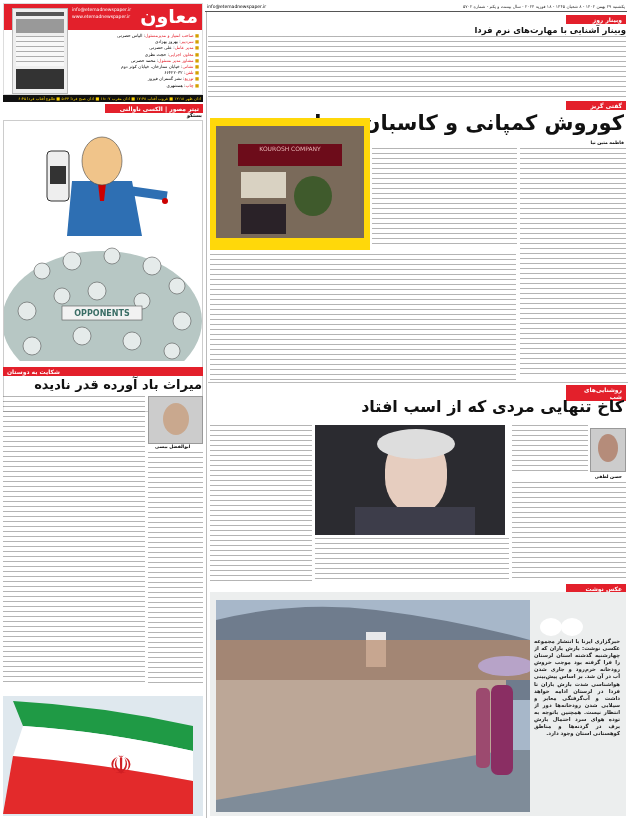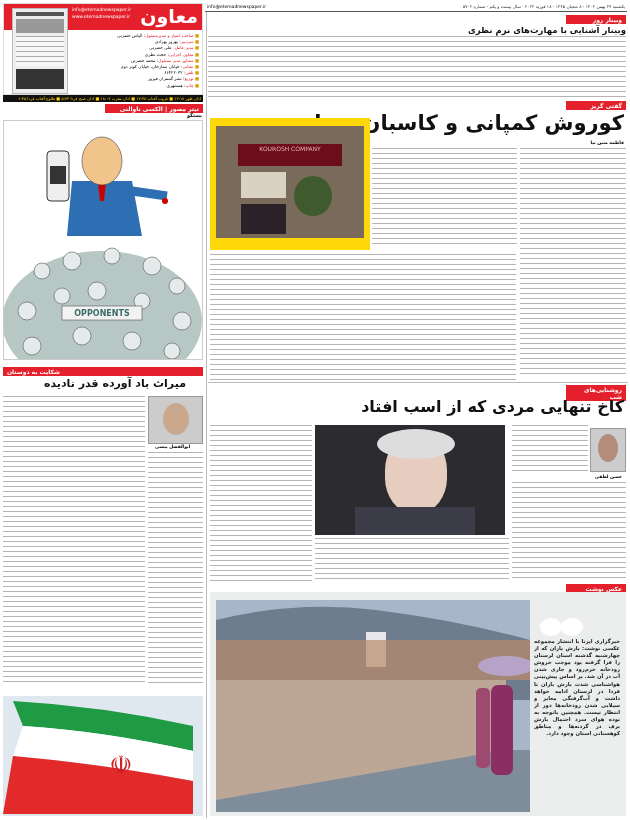--- a/index.html
+++ b/index.html
@@ -79,7 +79,7 @@
 </div>
 
 <div class="abs rtag" style="right:4px;top:15px;width:60px">وبینار روز</div>
-<div class="abs hl" style="right:4px;top:25px;font-size:8.5px">وبینار آشنایی با مهارت‌های نرم نظری</div>
+<div class="abs hl" style="right:4px;top:25px;font-size:8.5px">وبینار آشنایی با مهارت‌های نرم فردا</div>
 <div class="abs lines" style="left:208px;top:36px;width:418px;height:62px"></div>
 
 <div class="abs rtag" style="right:4px;top:101px;width:60px">گفتی گریز</div>

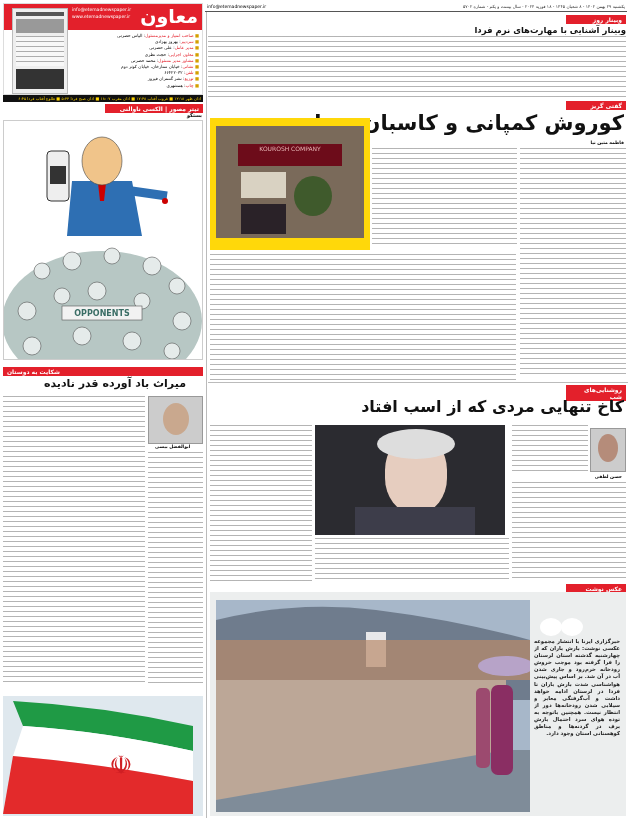--- a/index.html
+++ b/index.html
@@ -47,7 +47,7 @@
 
 <div class="abs rtag" style="left:105px;top:104px;width:98px">تیتر مصور | الکسی ناوالنی</div>
 <div class="abs" style="right:428px;top:112px;font-size:5px;font-weight:bold">بستگو</div>
-<div class="abs" style="left:3px;top:120px;width:200px;height:240px;border:1px solid #ccc;background:#fff;overflow:hidden">
+<div class="abs" style="left:3px;top:120px;width:200px;height:292px;border:1px solid #ccc;background:#fff;overflow:hidden">
  <svg width="200" height="240" viewBox="0 0 200 240">
   <ellipse cx="100" cy="200" rx="100" ry="70" fill="#b7c7c4"></ellipse>
   <g fill="#e5ebea" stroke="#555" stroke-width=".6">

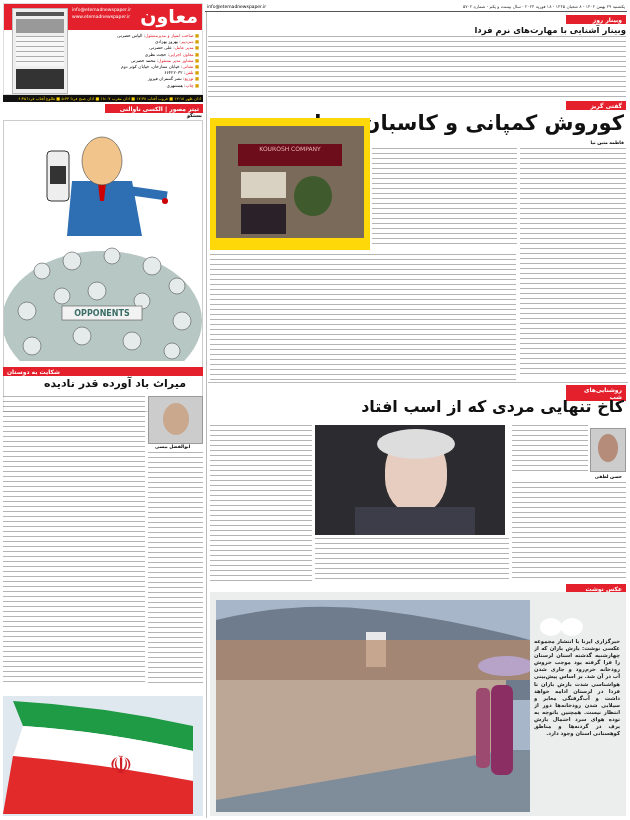--- a/index.html
+++ b/index.html
@@ -98,7 +98,7 @@
 <div class="abs lines" style="left:210px;top:254px;width:306px;height:126px"></div>
 
 <div class="abs rtag" style="left:3px;top:367px;width:200px;text-align:left"><span>شکایت به دوستان</span></div>
-<div class="abs hl" style="right:444px;top:377px;font-size:11px">میراث باد آورده قدر نادیده</div>
+<div class="abs hl" style="right:428px;top:377px;font-size:13px">میراث باد آورده قدر نادیده</div>
 <div class="abs" style="left:148px;top:396px;width:55px;height:48px;background:#ccc;border:1px solid #999">
  <div style="width:26px;height:32px;border-radius:50%;background:#c9a88e;margin:6px auto 0"></div>
 </div>

